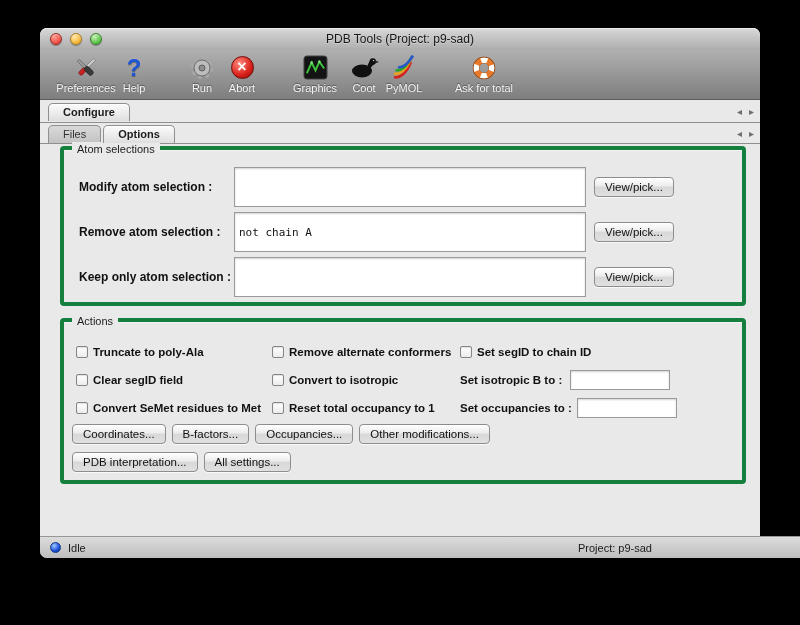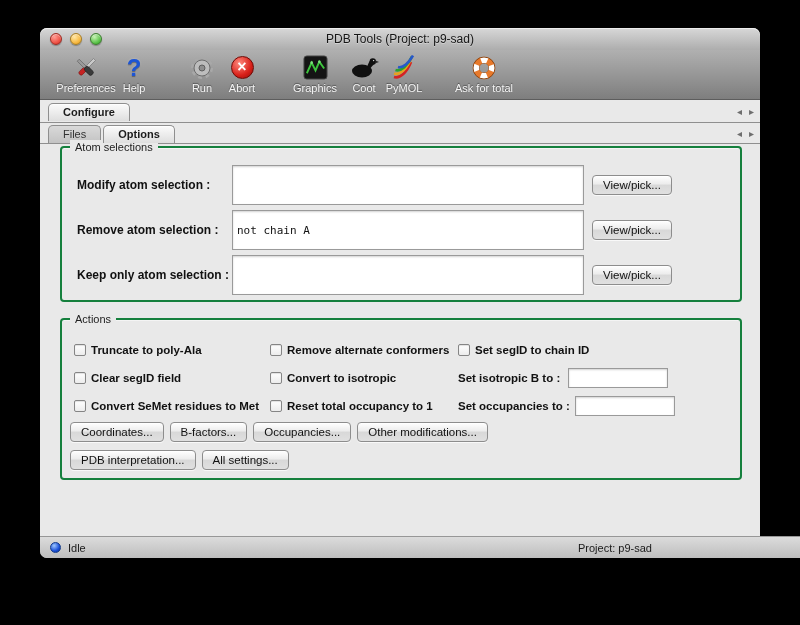--- a/index.html
+++ b/index.html
@@ -46,7 +46,7 @@
     font-family:"DejaVu Sans",sans-serif;display:flex;gap:7px;}
   .tab-arrows span{cursor:default;}
   
-  .groupbox{position:absolute;border:2px solid #15803d;border-radius:4px;background:#e9e9e9;
+  .groupbox{position:absolute;border:4px solid #15803d;border-radius:4px;background:#e9e9e9;
     box-shadow:inset 0 1px 0 rgba(255,255,255,.5);}
   .legend{position:absolute;top:-8px;left:8px;background:#e9e9e9;padding:0 5px;font-size:11px;color:#222;line-height:14px;}
   .group-atom{left:20px;top:118px;width:678px;height:152px;}

